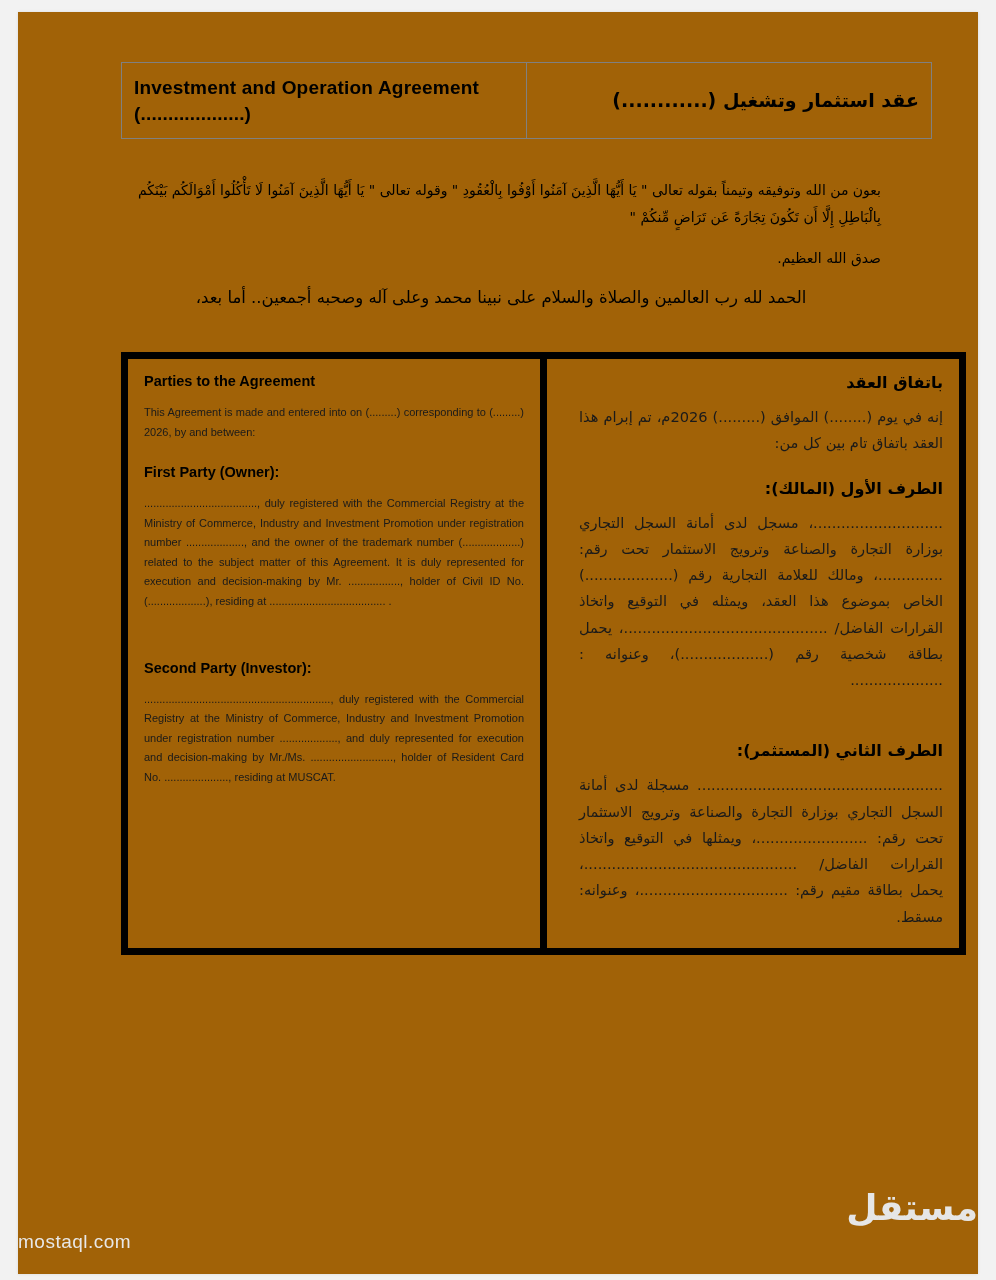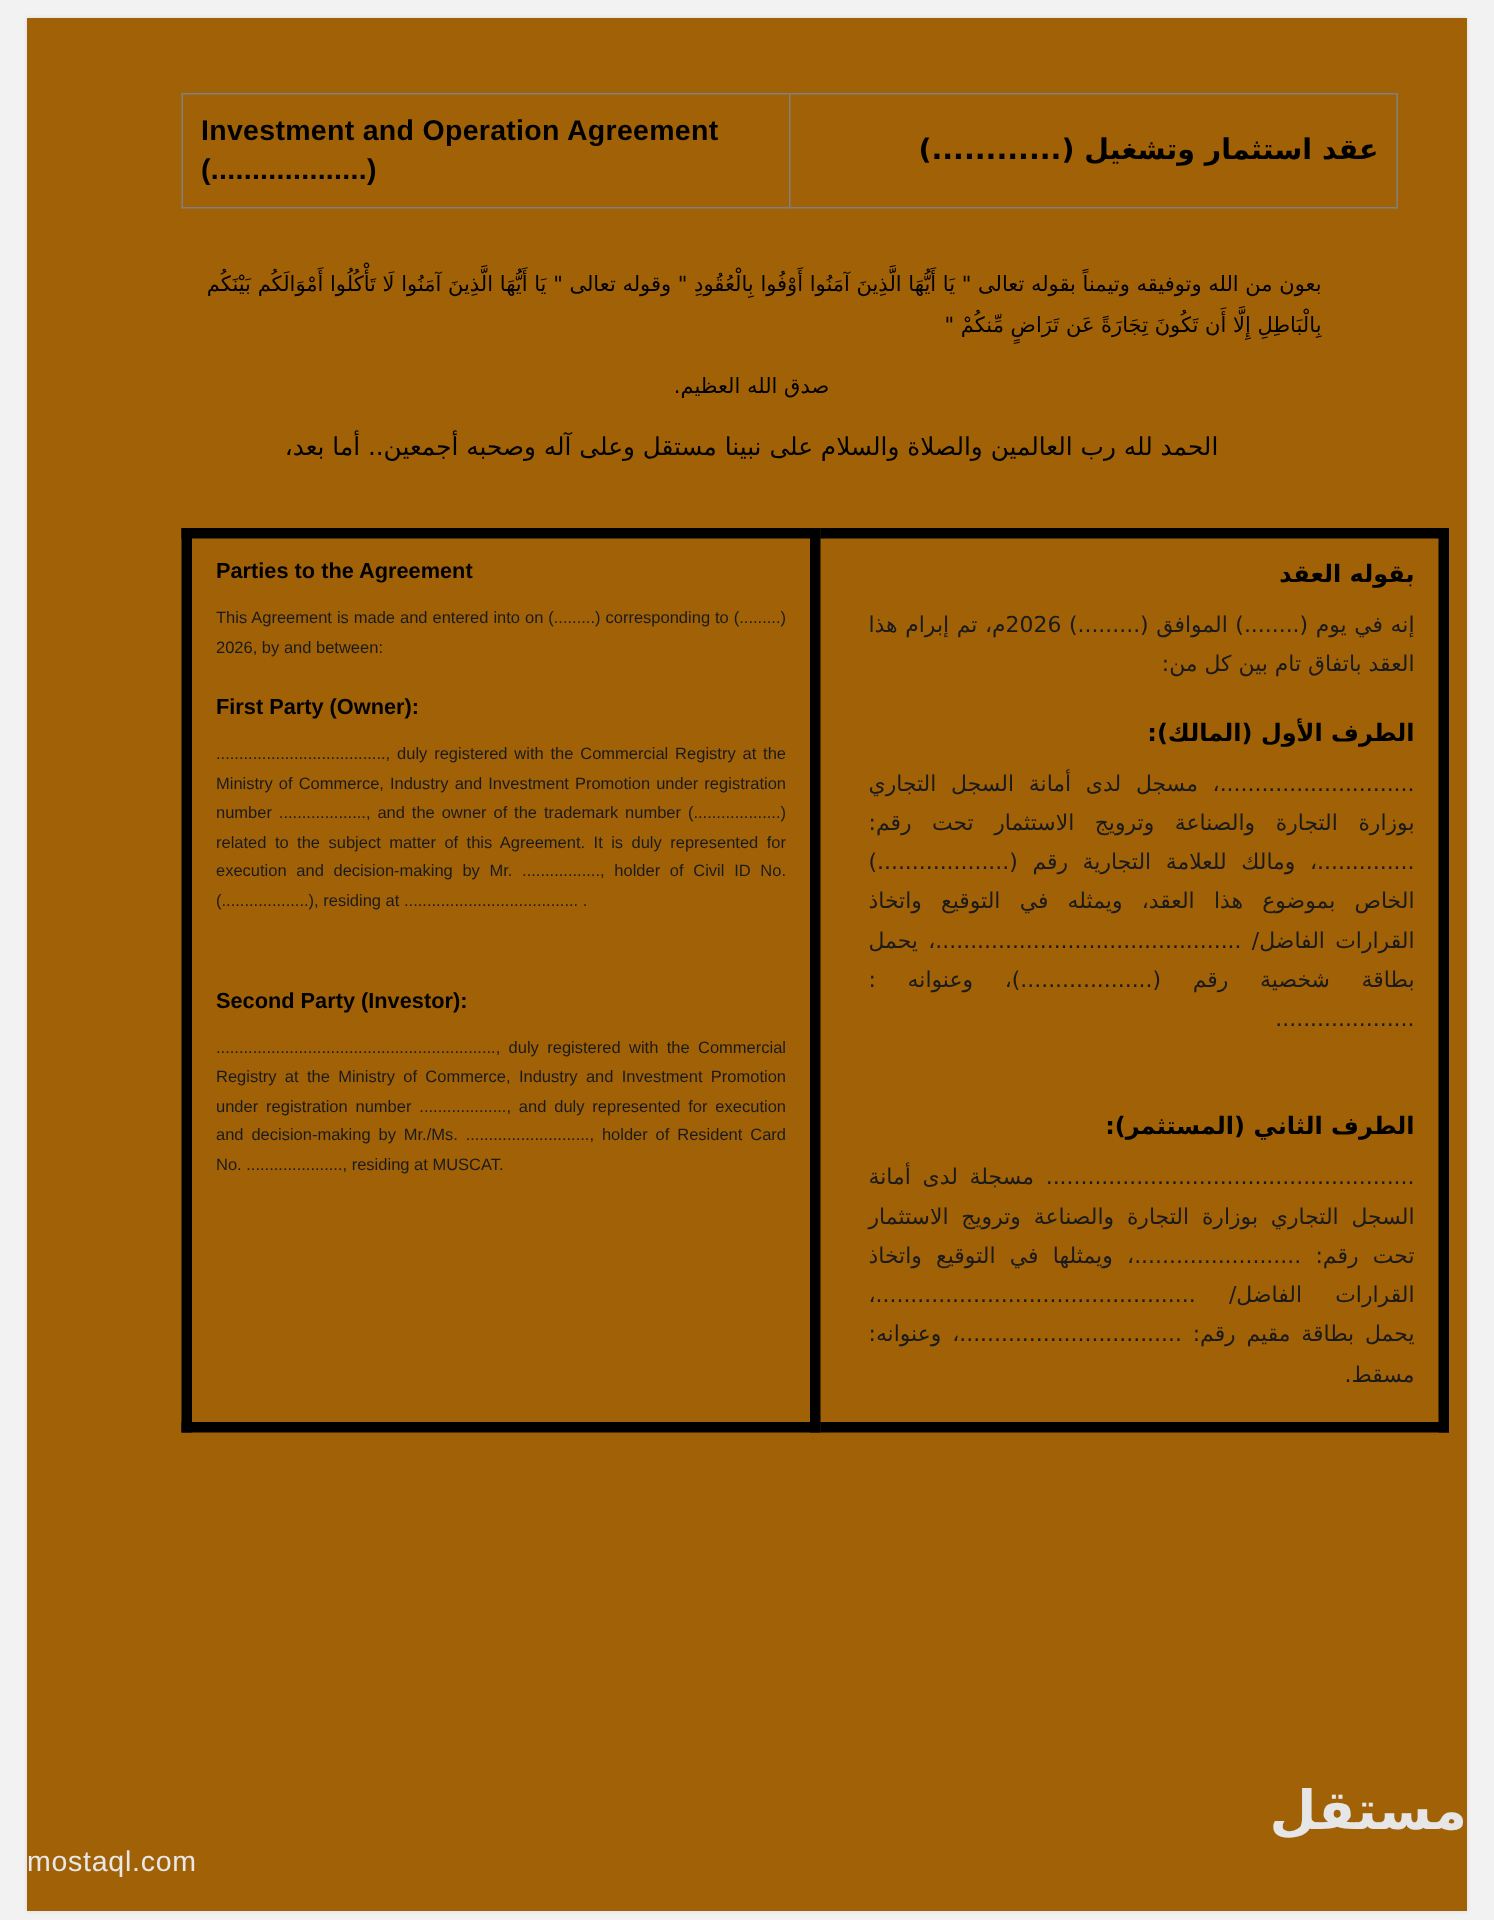--- a/index.html
+++ b/index.html
@@ -81,7 +81,7 @@
     top: 238px;
     width: 760px;
     direction: rtl;
-    text-align: center;
+    text-align: right;
     font-family: "DejaVu Sans", "Liberation Sans", sans-serif;
     font-size: 14px;
     color: #000;

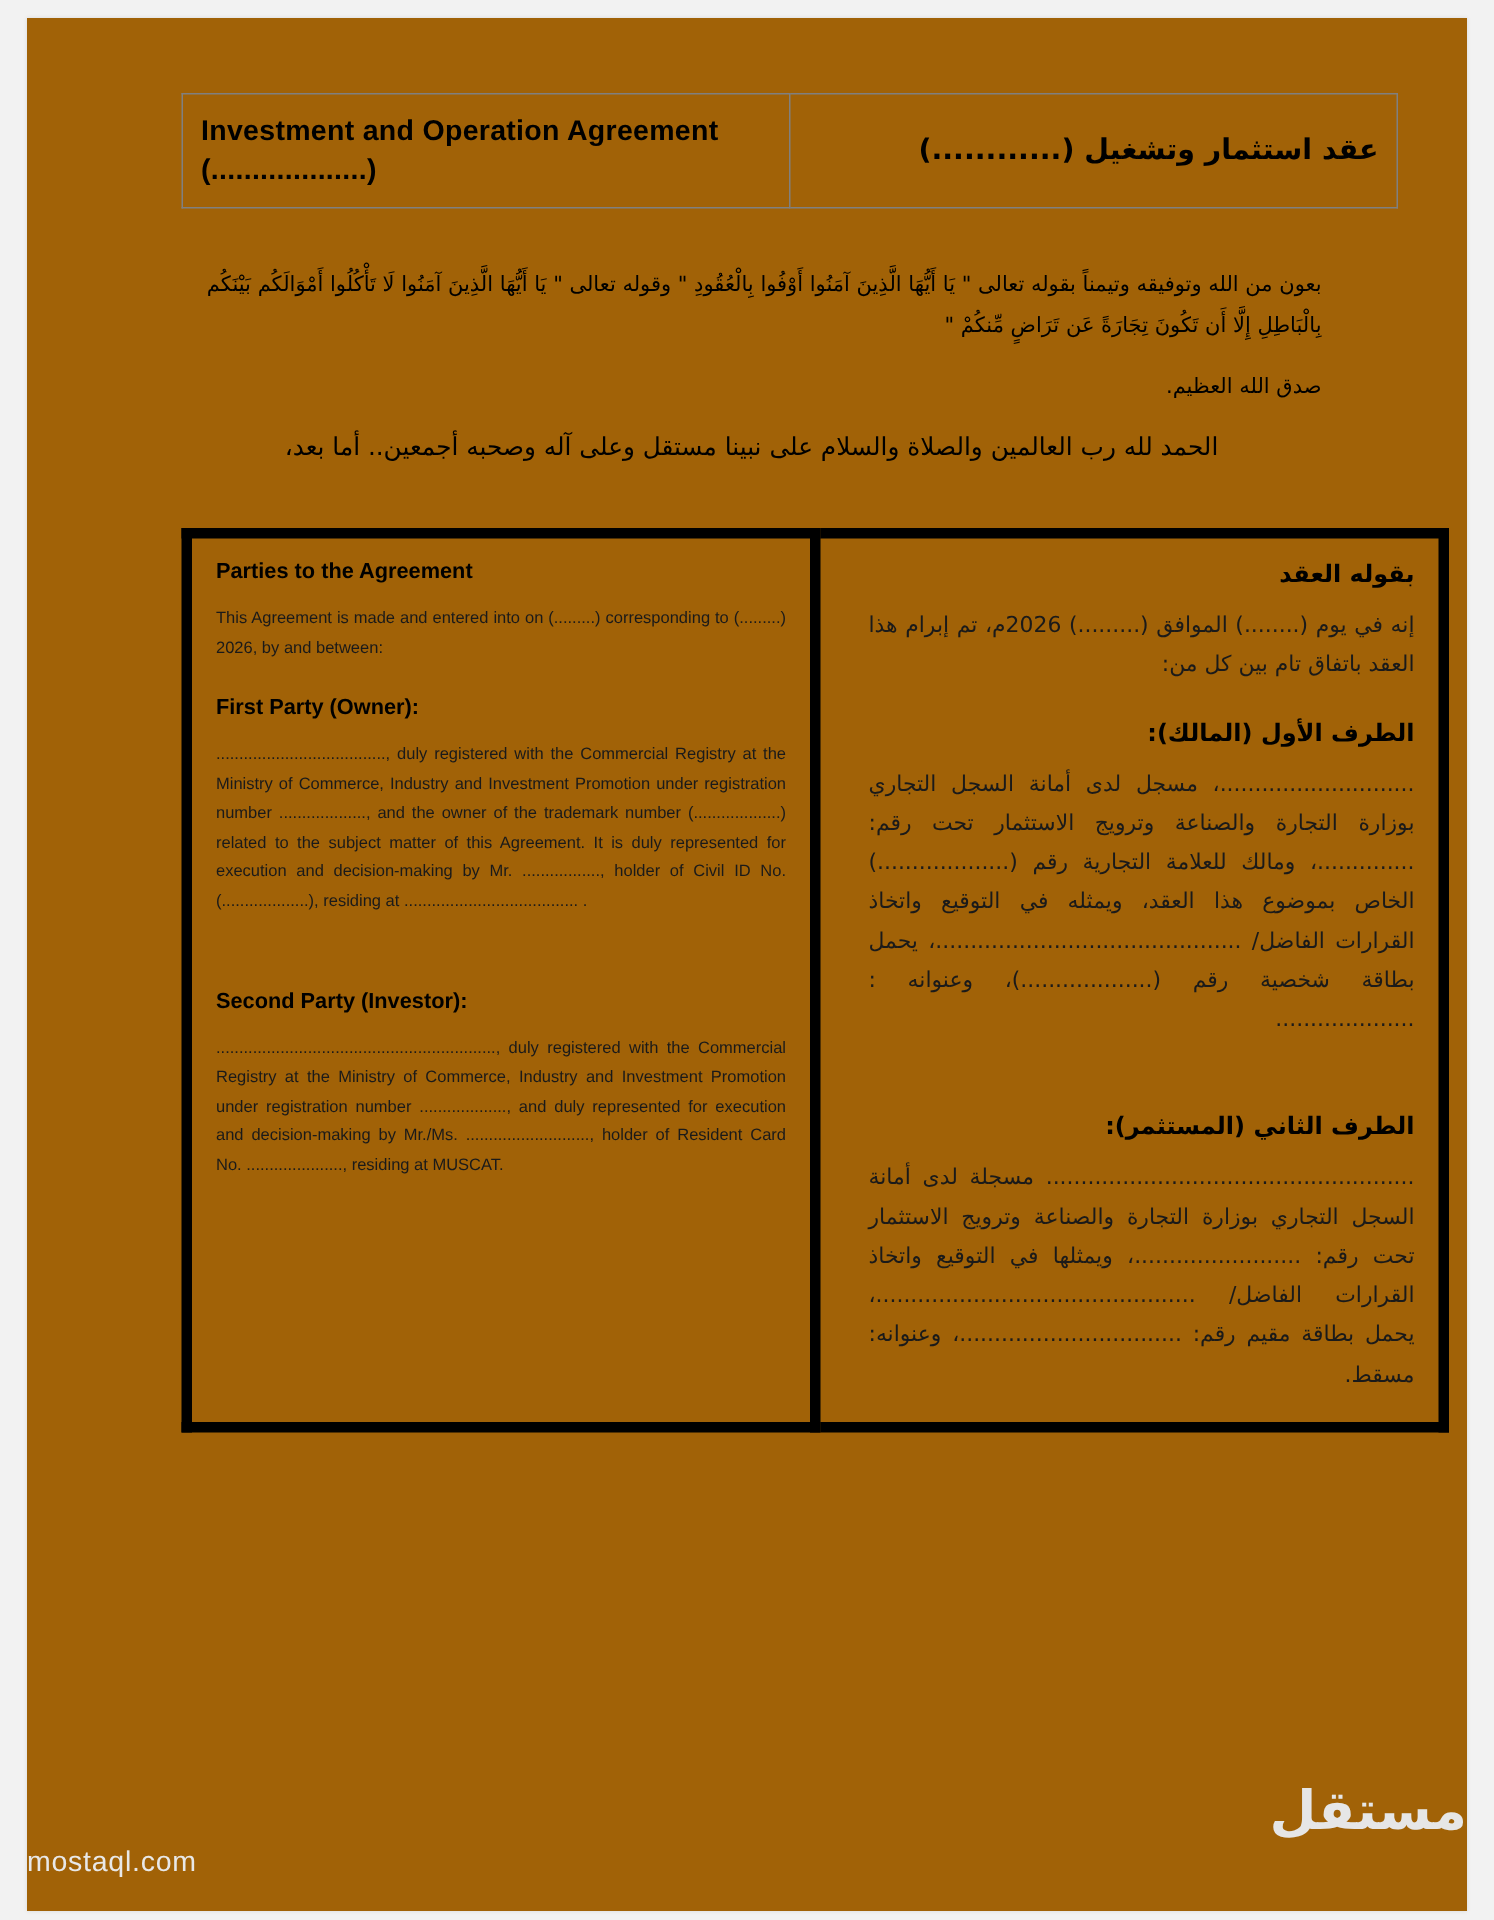--- a/index.html
+++ b/index.html
@@ -203,7 +203,7 @@
 
   <div class="sadaq">صدق الله العظيم.</div>
 
-  <div class="hamd">الحمد لله رب العالمين والصلاة والسلام على نبينا مستقل وعلى آله وصحبه أجمعين.. أما بعد،</div>
+  <div class="hamd">الحمد لله رب العالمين والصلاة والسلام على نبينا محمد وعلى آله وصحبه أجمعين.. أما بعد،</div>
 
   <table class="body-table">
     <tbody>

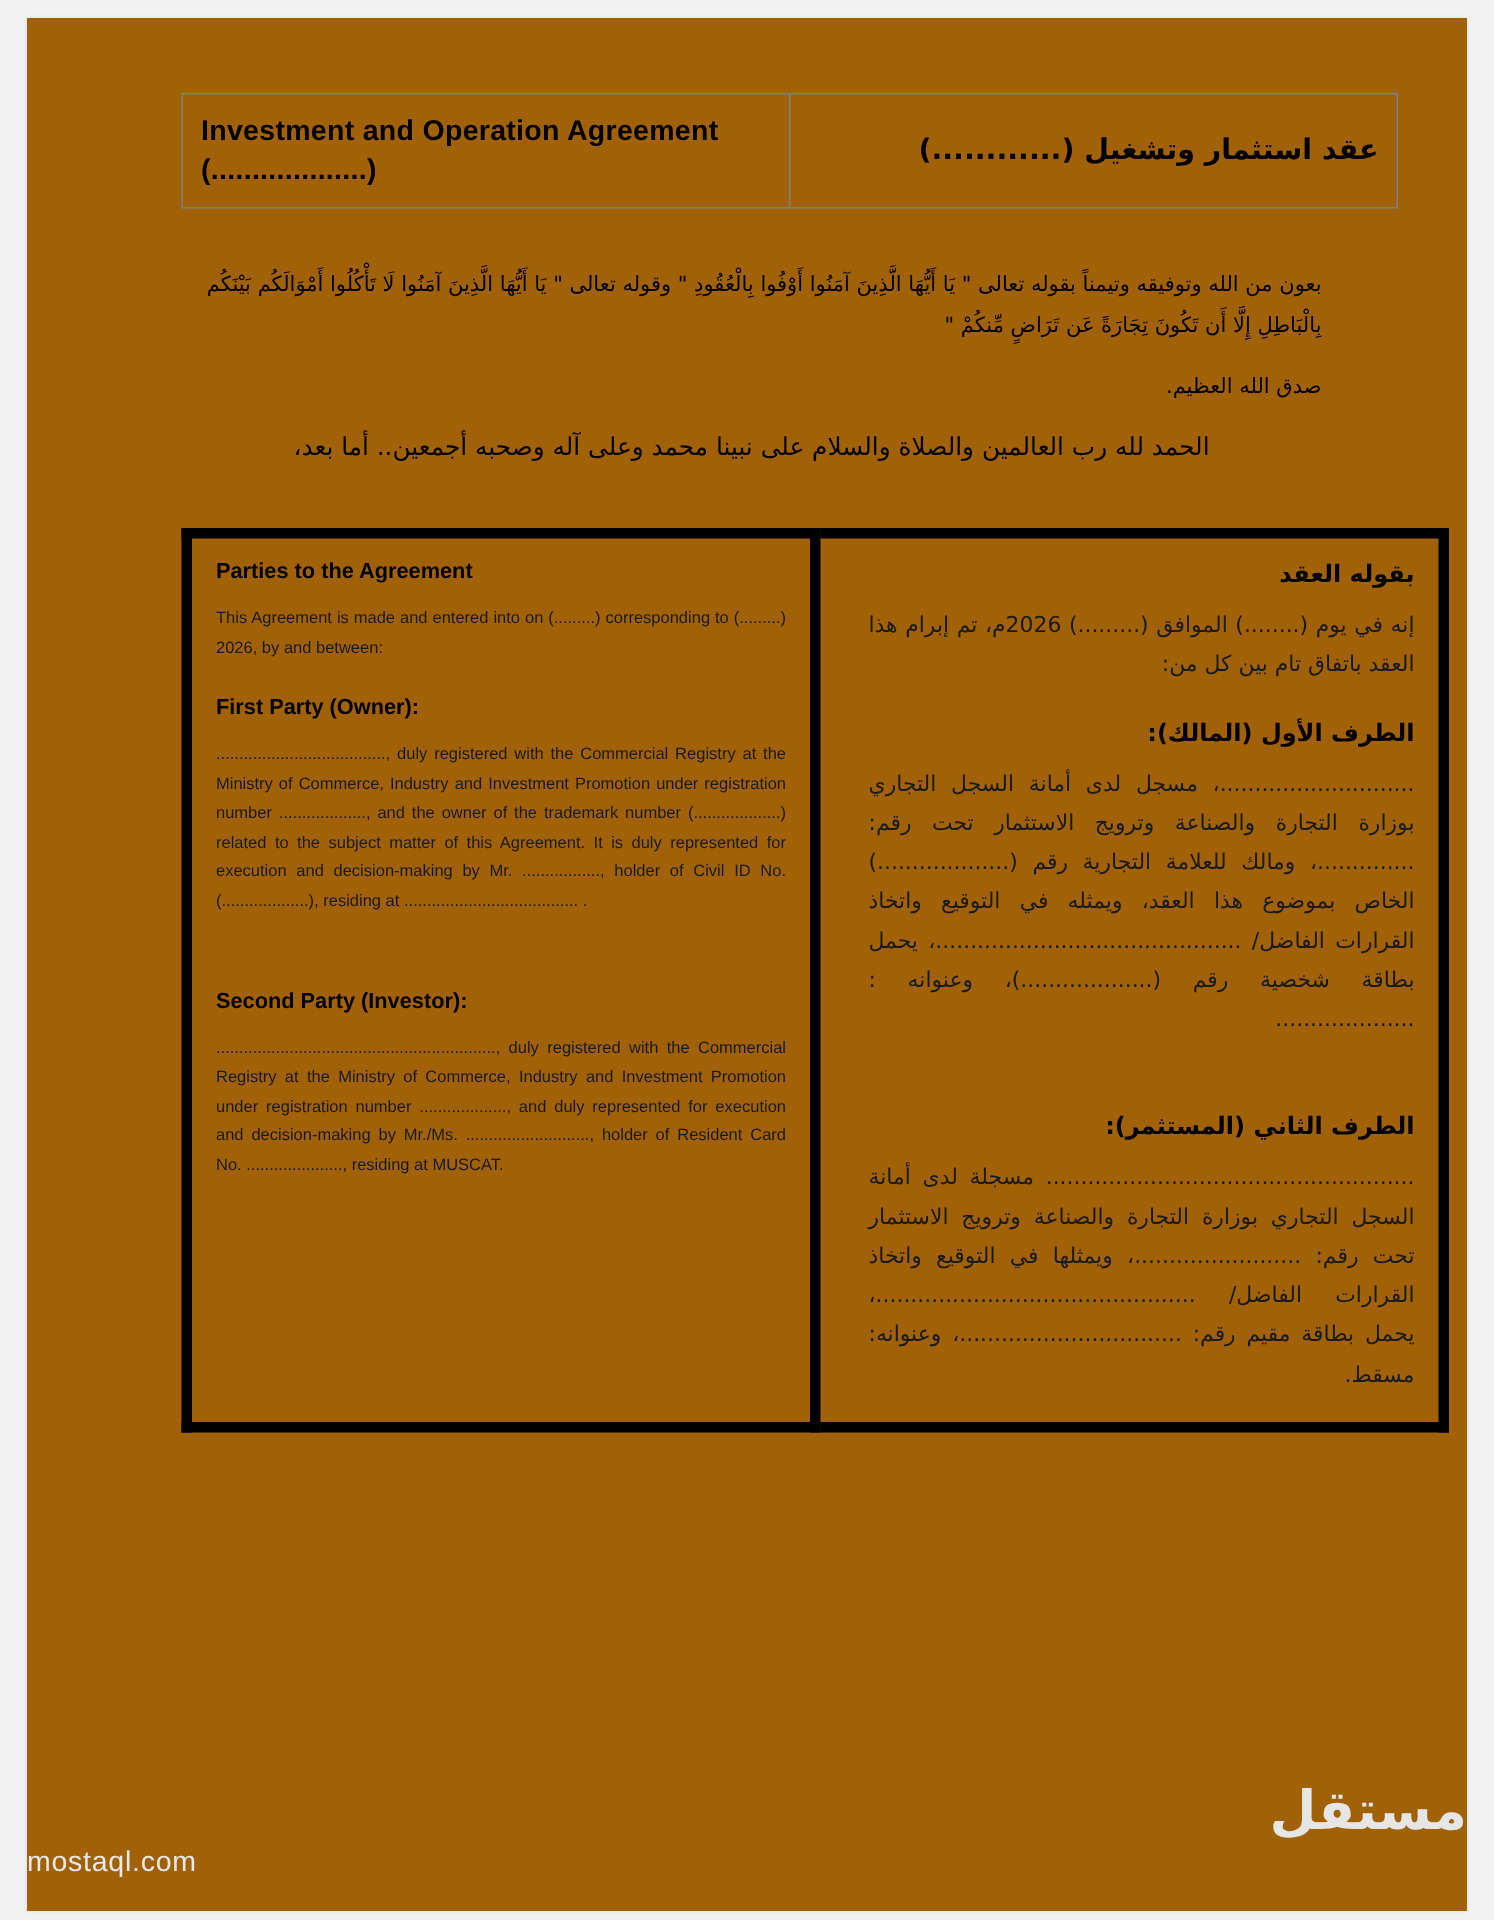--- a/index.html
+++ b/index.html
@@ -229,7 +229,7 @@
 
         <td class="col-ar">
 
-          <div class="h-ar">بقوله العقد</div>
+          <div class="h-ar">باتفاق العقد</div>
 
           <div class="p-ar">إنه في يوم (........) الموافق (.........) 2026م، تم إبرام هذا العقد باتفاق تام بين كل من:</div>
 

